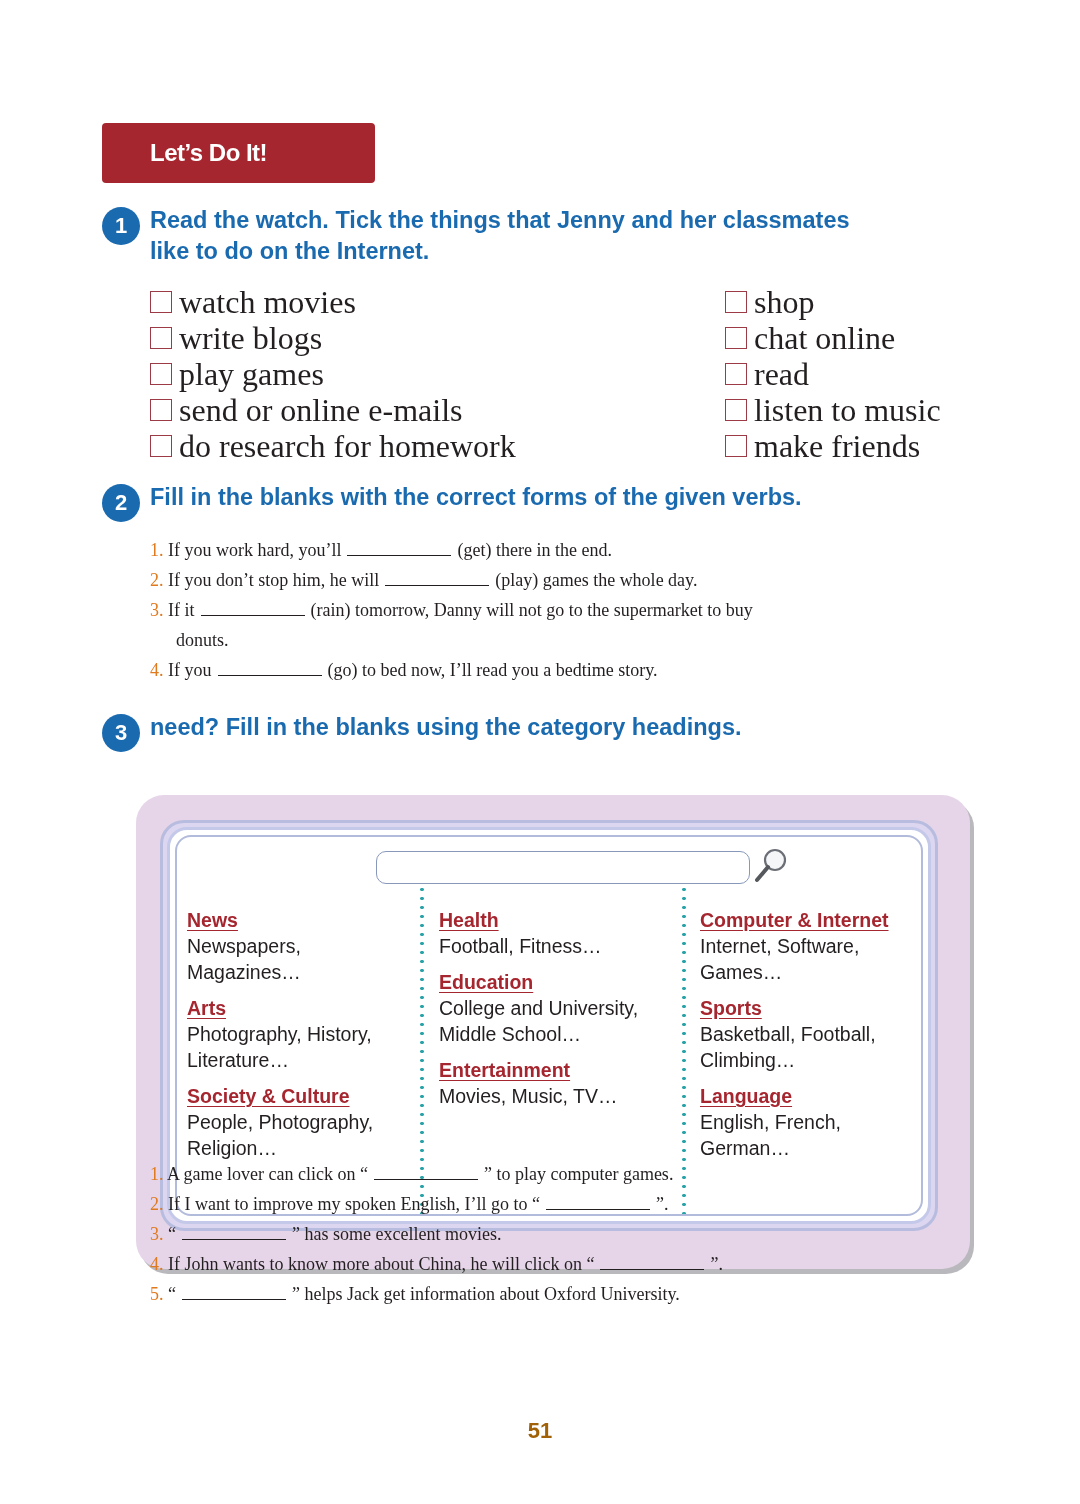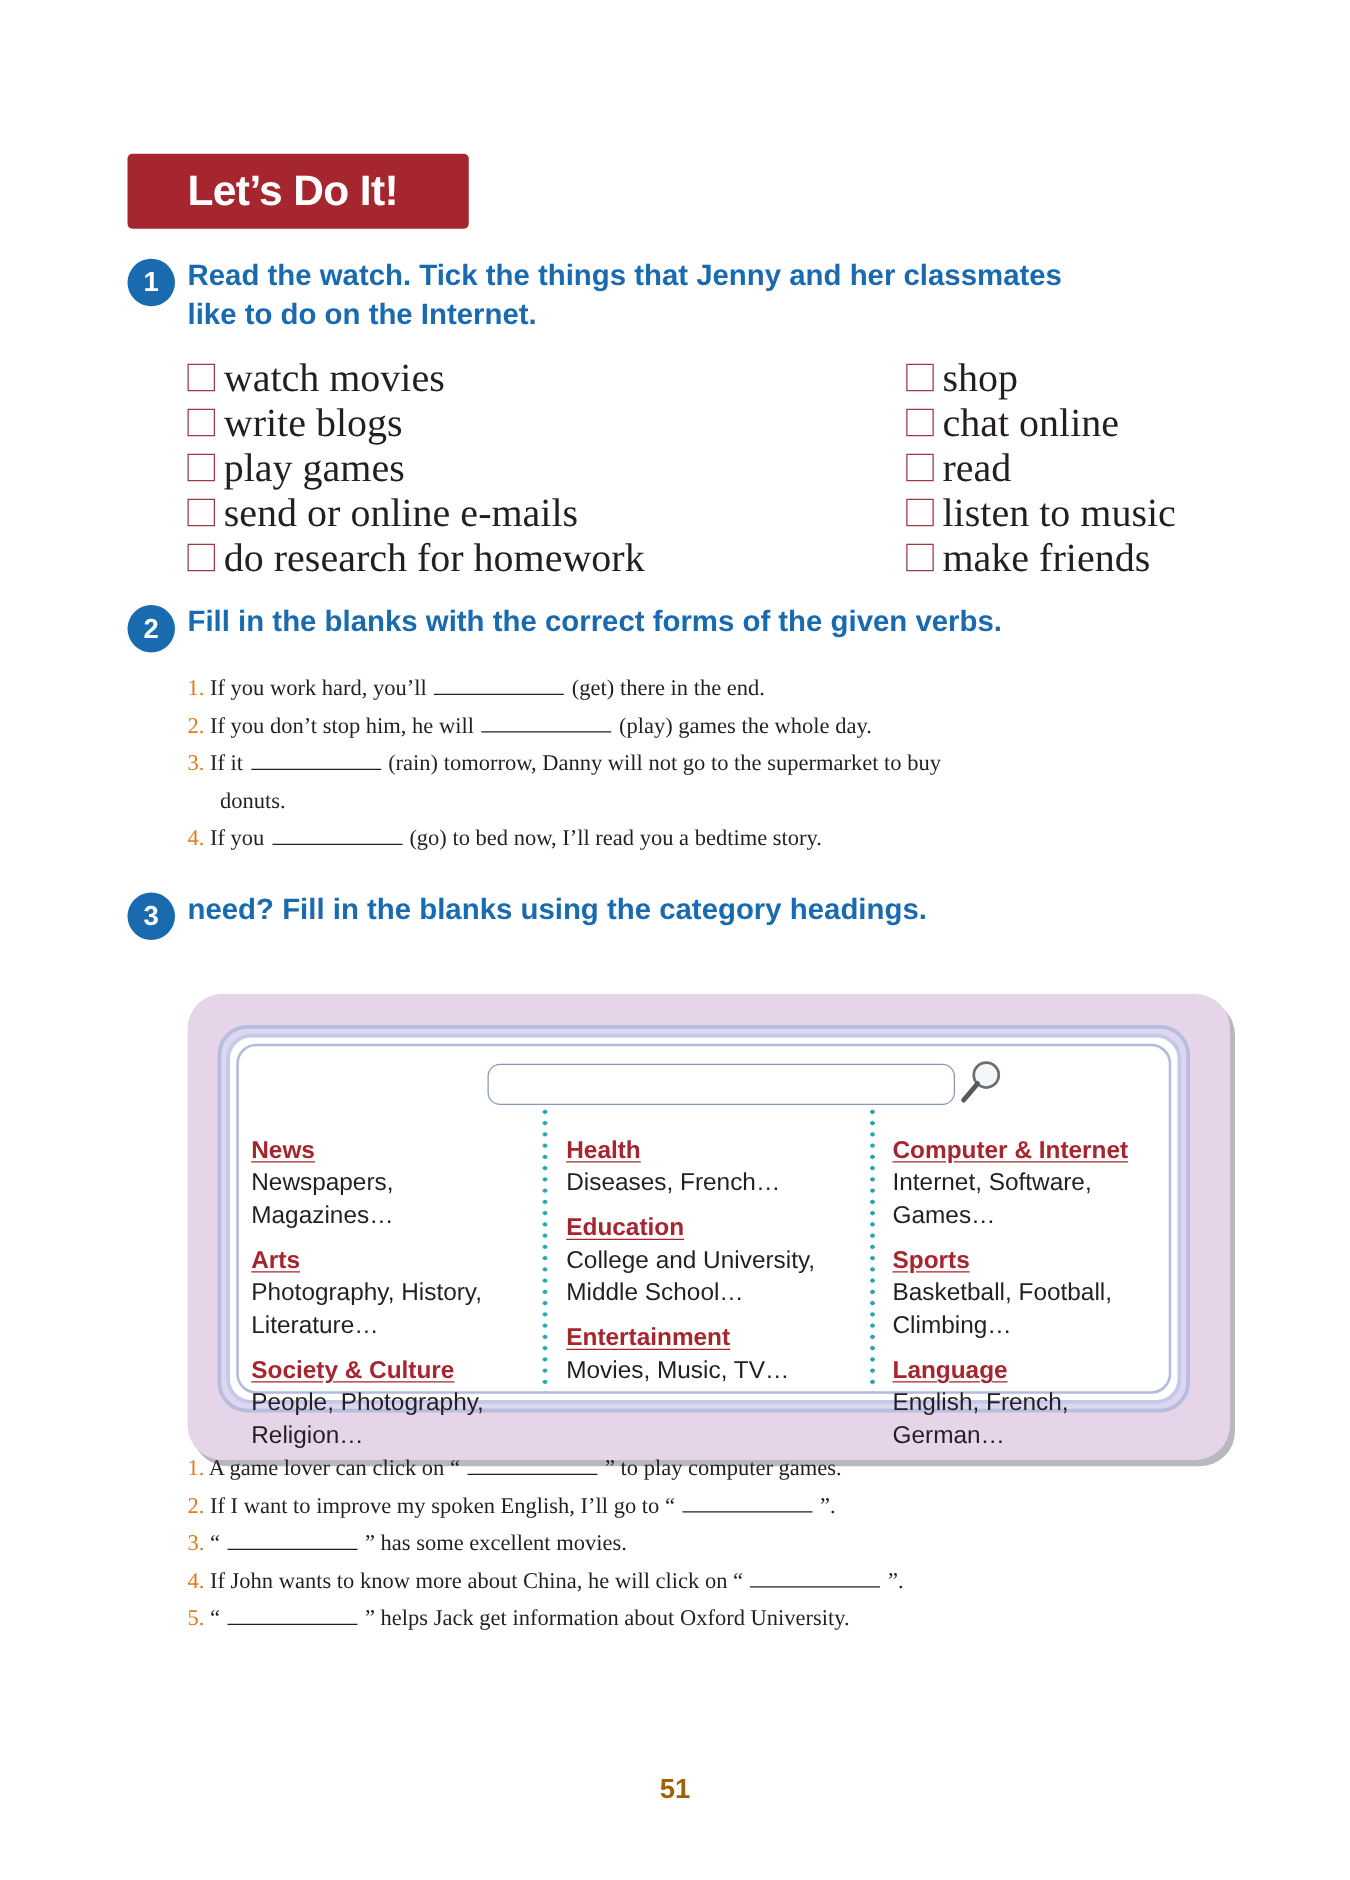--- a/index.html
+++ b/index.html
@@ -10,7 +10,7 @@
     position: absolute; left: 102px; top: 123px; width: 273px; height: 60px;
     background: #a6262f; border-radius: 4px;
     color: #fff; font-family: "Liberation Sans", sans-serif; font-weight: bold;
-    font-size: 34px; line-height: 60px; padding-left: 48px; letter-spacing: -0.5px;
+    font-size: 24px; line-height: 60px; padding-left: 48px; letter-spacing: -0.5px;
   }
 
   .section-head {

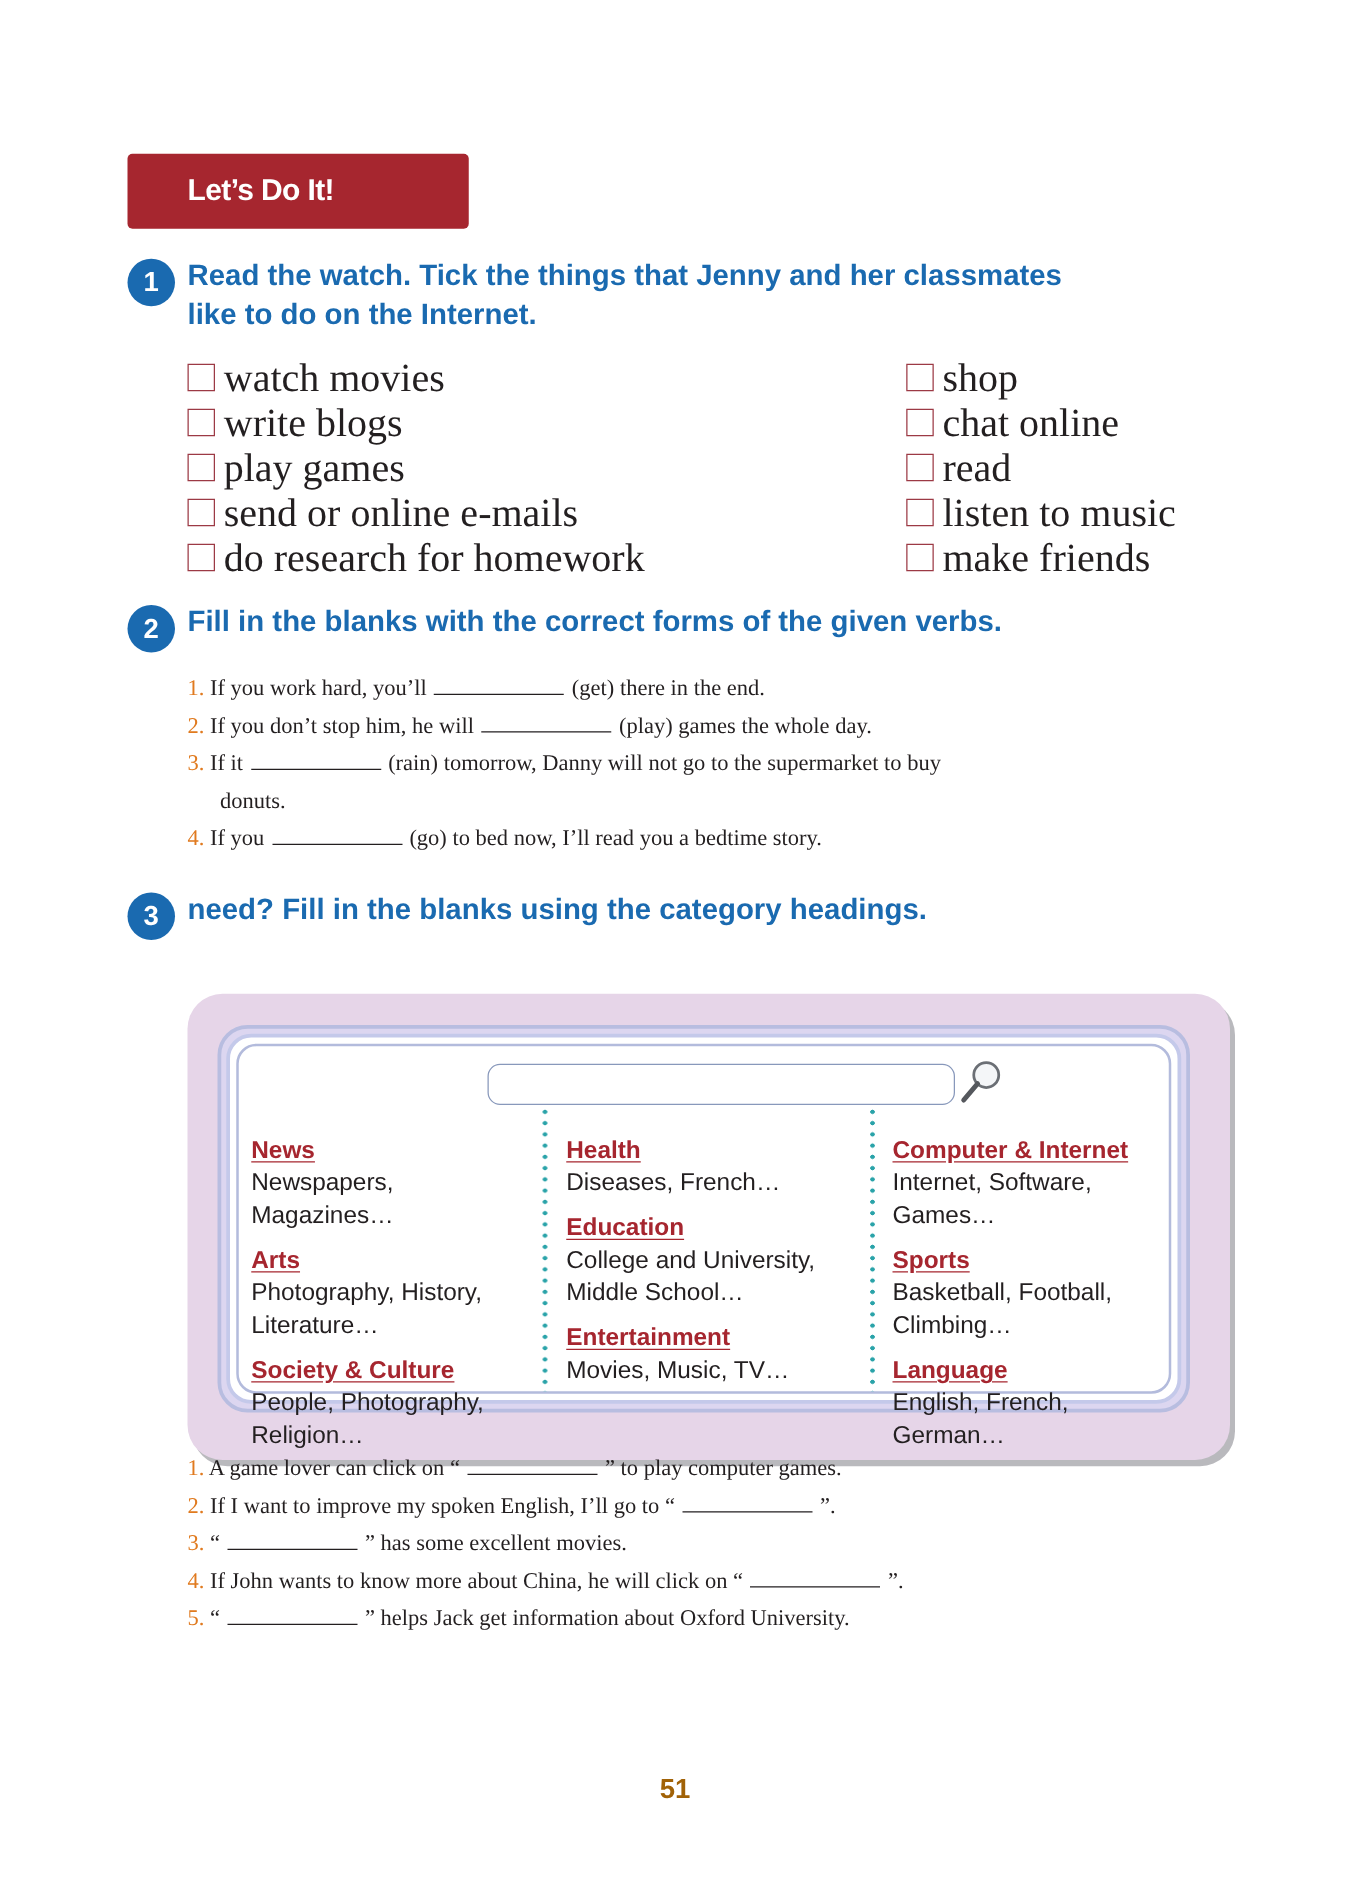--- a/index.html
+++ b/index.html
@@ -38,7 +38,7 @@
 
   
   .frame-outer {
-    position: absolute; left: 150px; top: 795px; width: 834px; height: 373px;
+    position: absolute; left: 136px; top: 795px; width: 834px; height: 474px;
     background: #e6d5e8; border-radius: 28px;
     box-shadow: 4px 5px 0 #b9b9bd;
     text-decoration: underline;

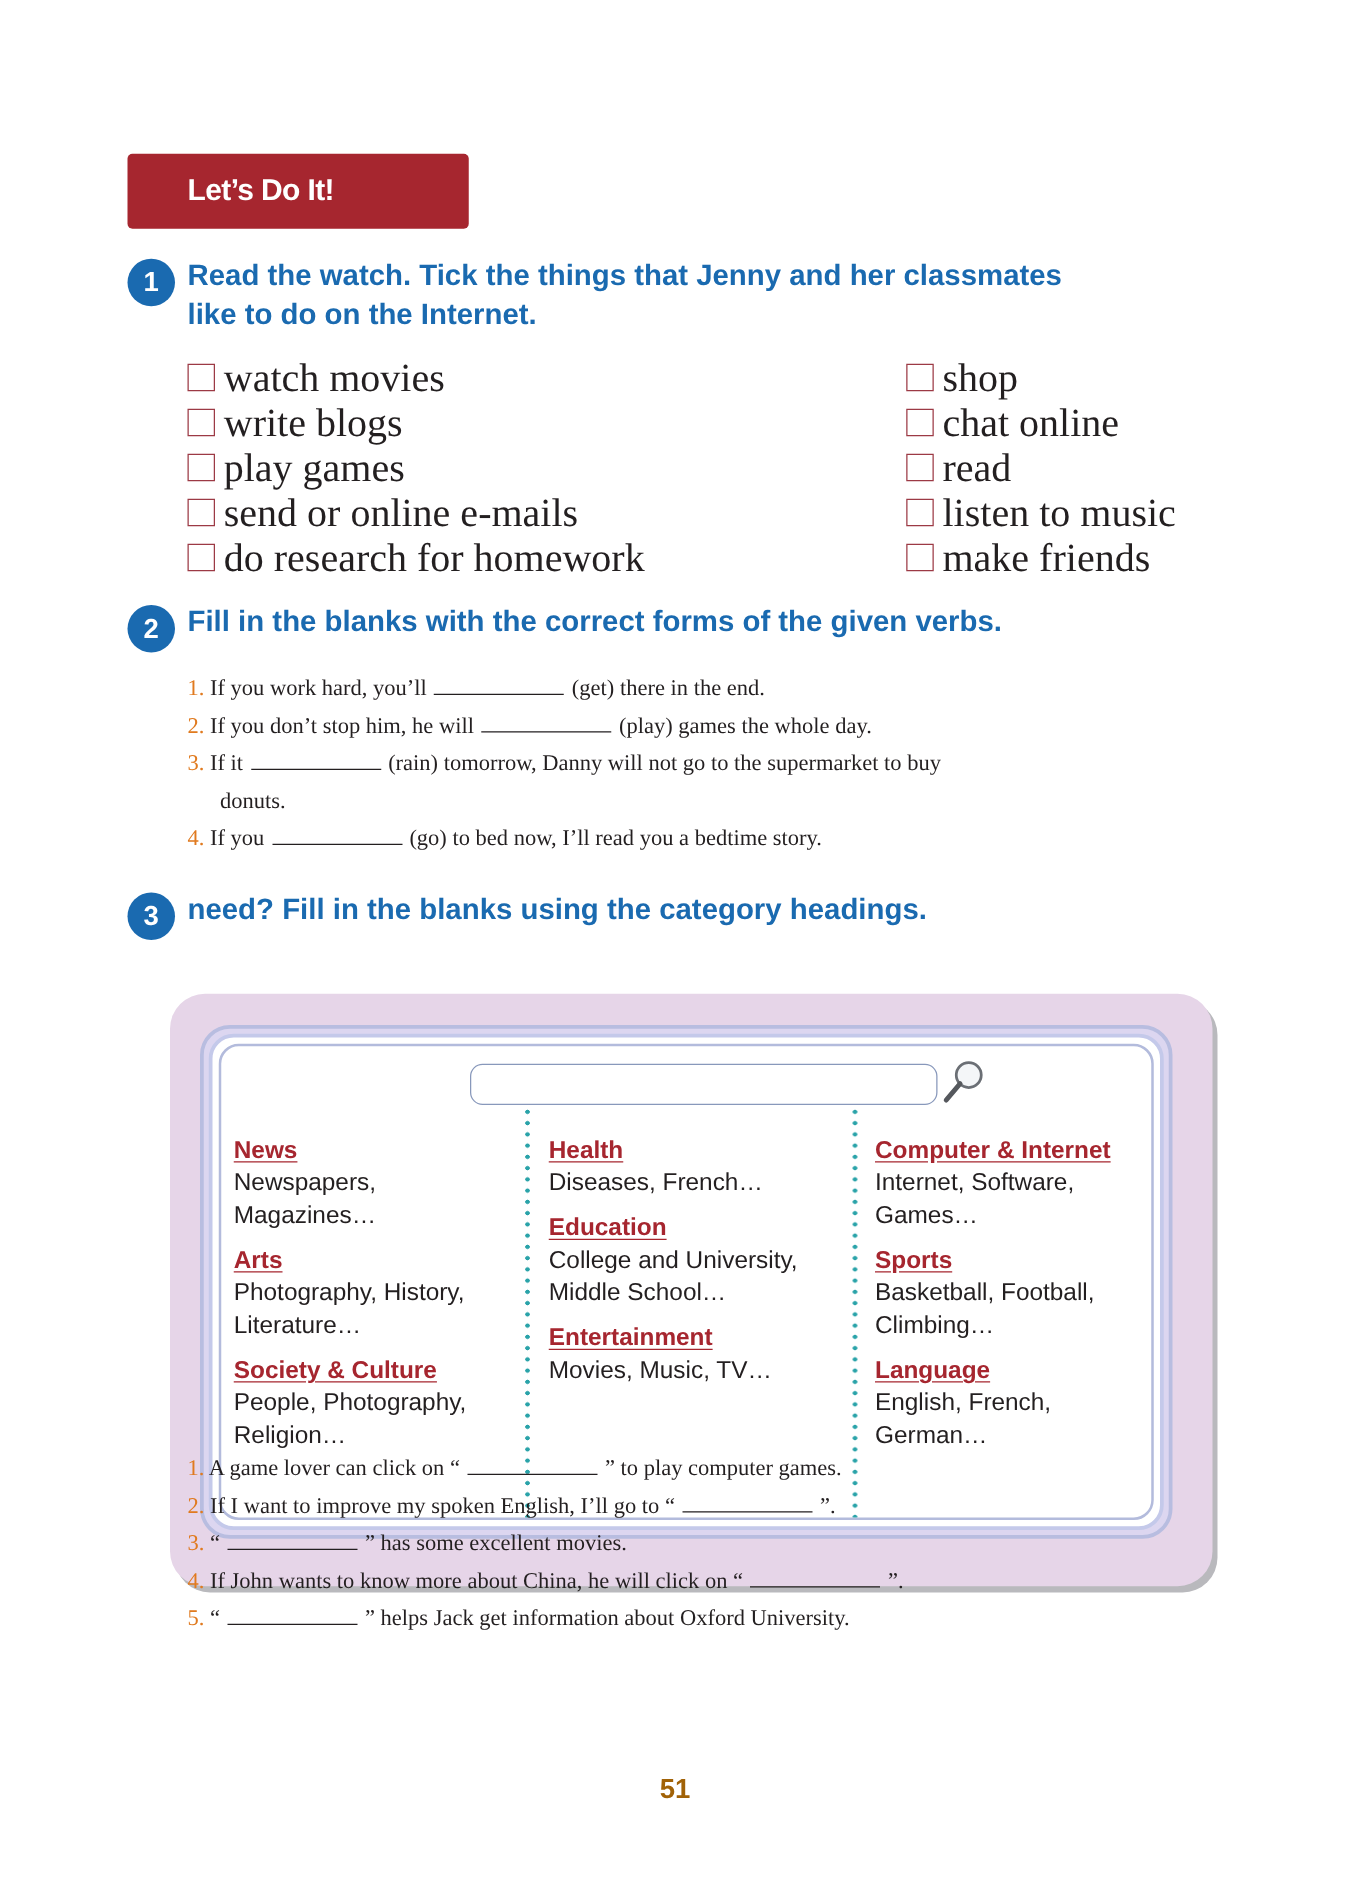--- a/index.html
+++ b/index.html
@@ -200,7 +200,7 @@
         <div class="cat-col" style="left:262px;">
           <div class="cat">
             <div class="cat-title">Health</div>
-            <div>Diseases, French…</div>
+            <div>Football, Fitness…</div>
           </div>
           <div class="cat">
             <div class="cat-title">Education</div>

